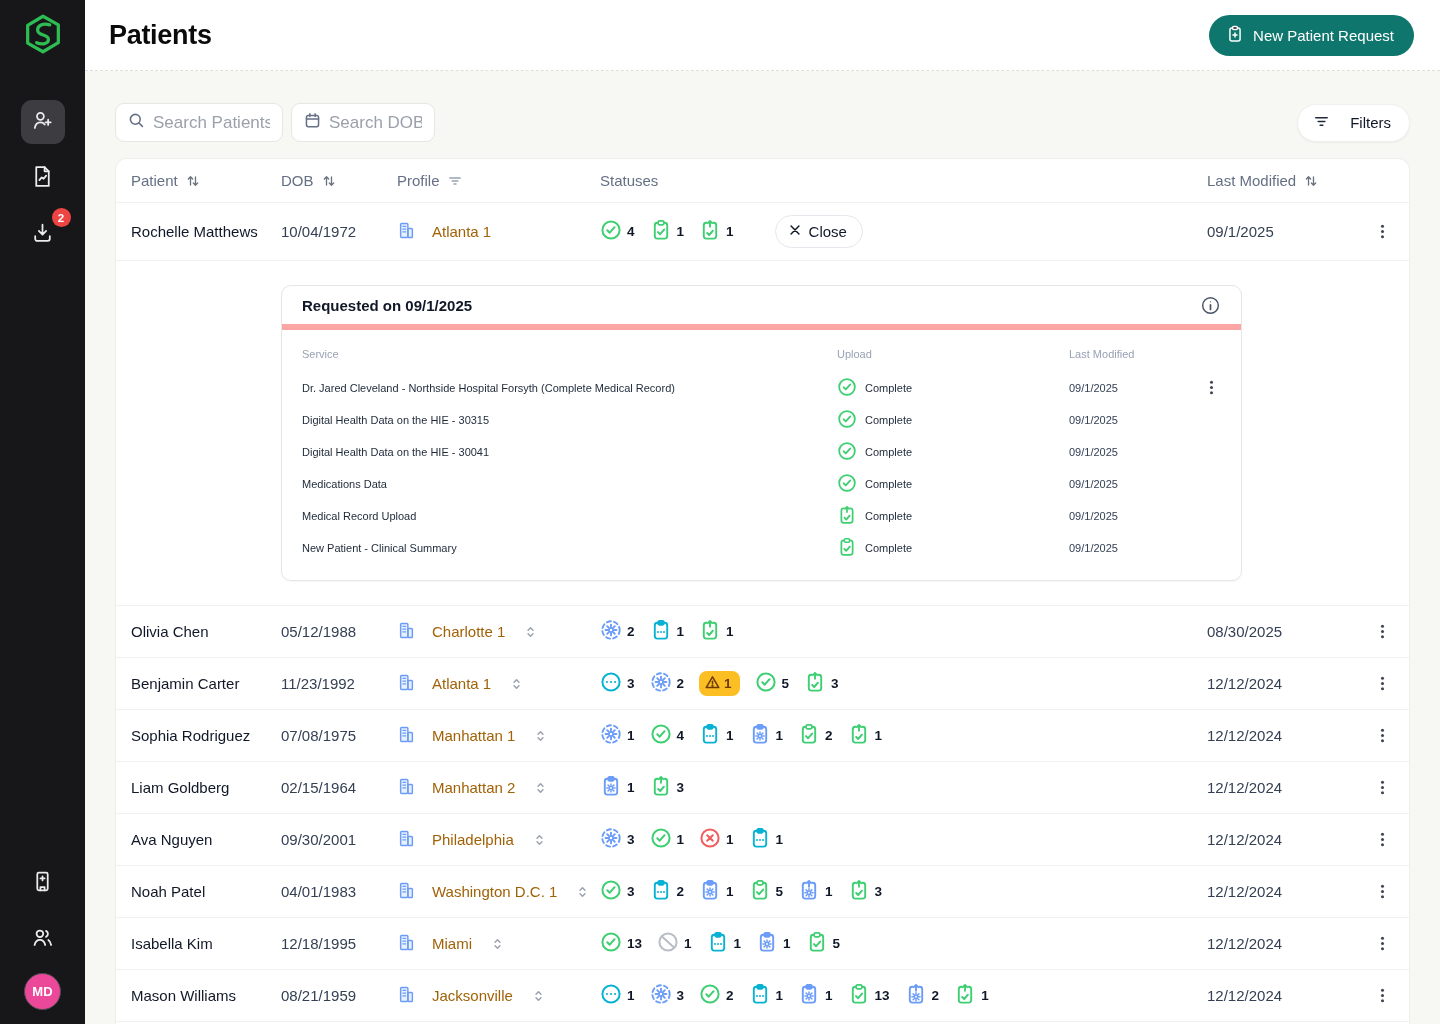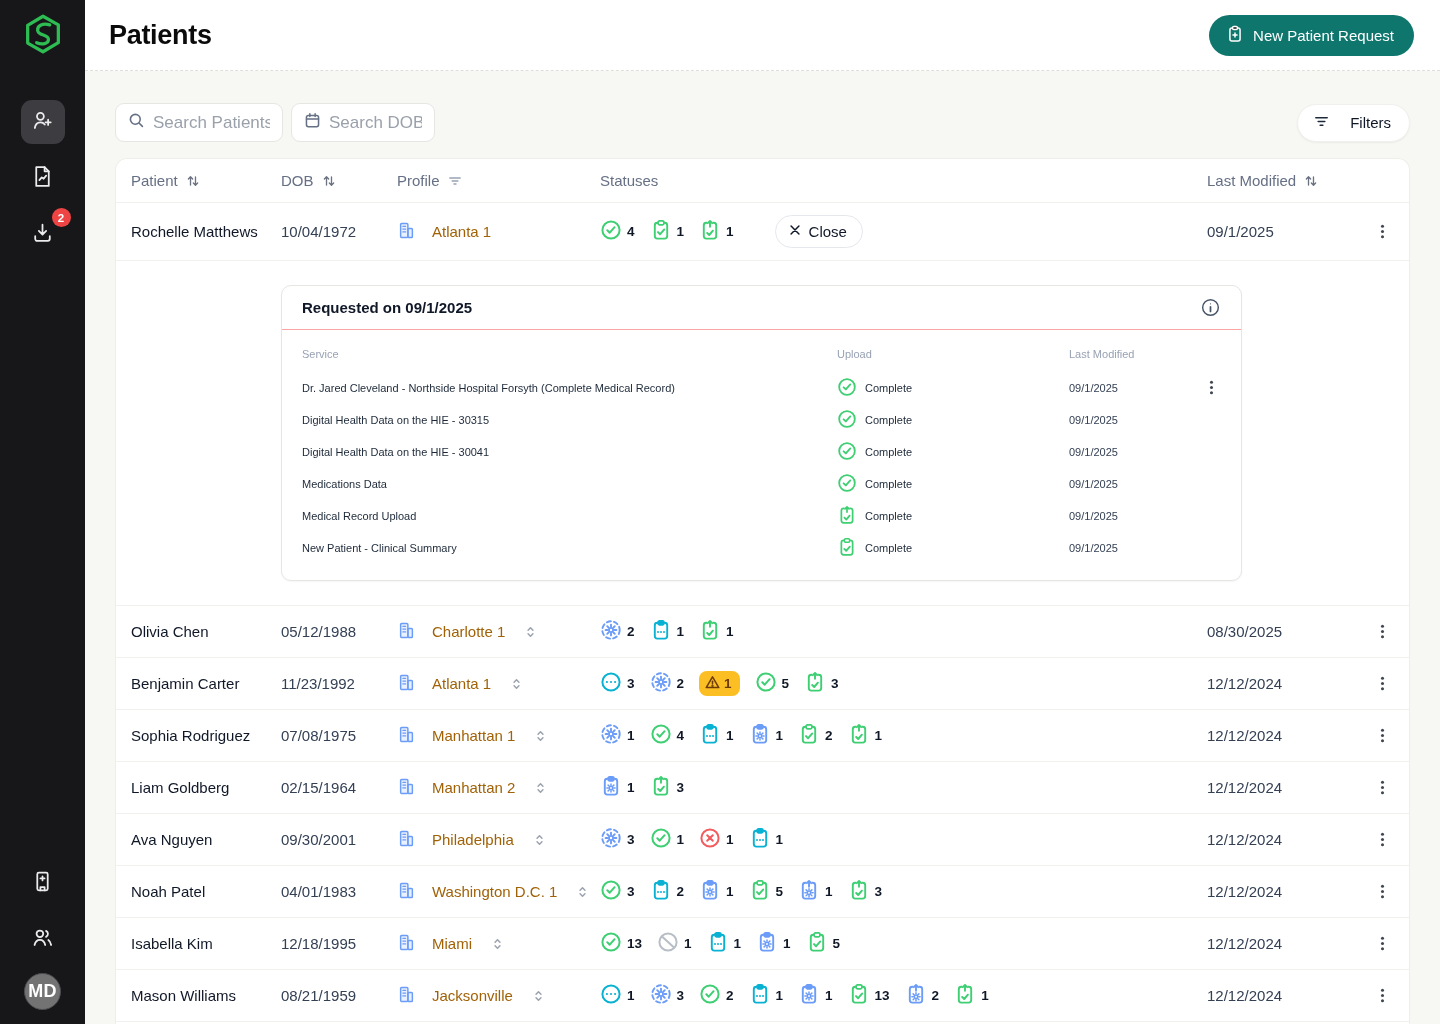--- a/index.html
+++ b/index.html
@@ -58,7 +58,7 @@
   
   .expand-section { border-top:1px solid #f1f1ee; background:#fff; padding:24px 167px 24px 165px; }
   .panel { border:1px solid #e6e6e2; border-radius:10px; background:#fff; box-shadow:0 1px 2px rgba(16,24,40,.04); }
-  .panel-header { height:44px; display:flex; align-items:center; justify-content:space-between; padding:0 20px; border-bottom:1px solid #fca5a5; }
+  .panel-header { height:44px; display:flex; align-items:center; justify-content:space-between; padding:0 20px; border-bottom:6px solid #fca5a5; }
   .panel-title { font-size:15px; font-weight:700; color:#101828; }
   .panel-body { padding:6px 20px 16px 20px; }
   .pgrid { display:grid; grid-template-columns:1fr 232px 126px 26px; align-items:center; height:32px; font-size:11px; }

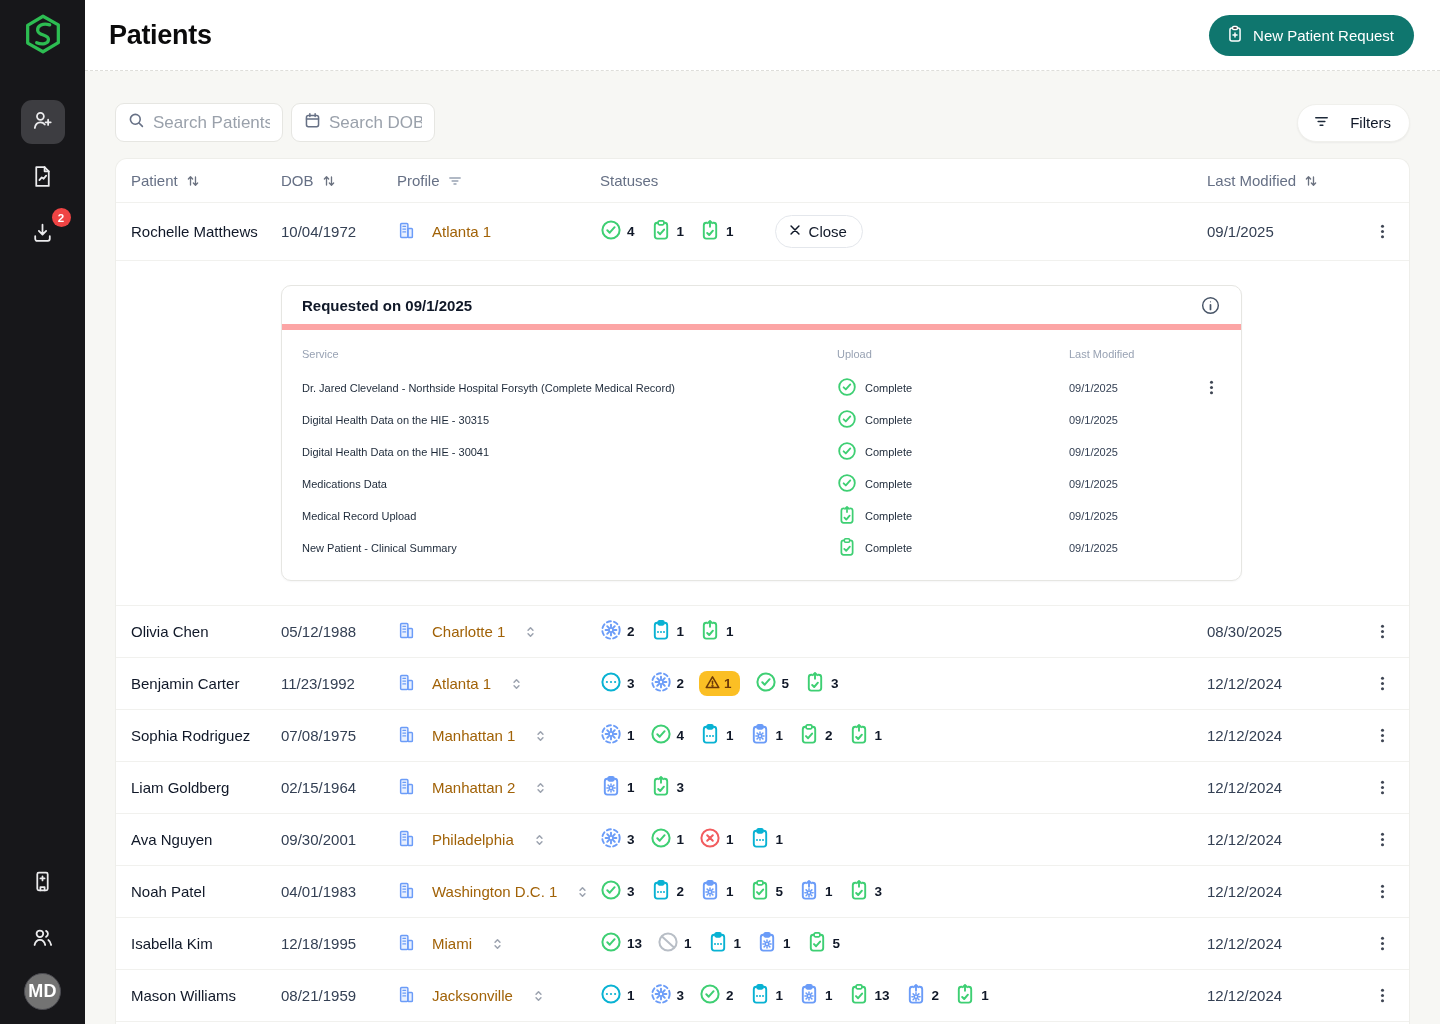--- a/index.html
+++ b/index.html
@@ -15,7 +15,7 @@
   .nav-badge { position:absolute; top:-4px; right:-6px; min-width:19px; height:19px; border-radius:10px; background:#ef4444; color:#fff; font-size:11.5px; font-weight:700; display:flex; align-items:center; justify-content:center; padding:0 5px; }
   .side-spacer { flex:1; }
   .side-bottom { display:flex; flex-direction:column; gap:12px; align-items:center; margin-bottom:14px; }
-  .avatar { width:37px; height:37px; border-radius:50%; background:#737373; border:1px solid #4c4c52; color:#fff; font-size:18px; font-weight:700; display:flex; align-items:center; justify-content:center; letter-spacing:.2px; cursor:pointer; }
+  .avatar { width:37px; height:37px; border-radius:50%; background:#ec4899; border:1px solid #4c4c52; color:#fff; font-size:13px; font-weight:700; display:flex; align-items:center; justify-content:center; letter-spacing:.2px; cursor:pointer; }
 
   
   .main { flex:1; display:flex; flex-direction:column; min-width:0; }

